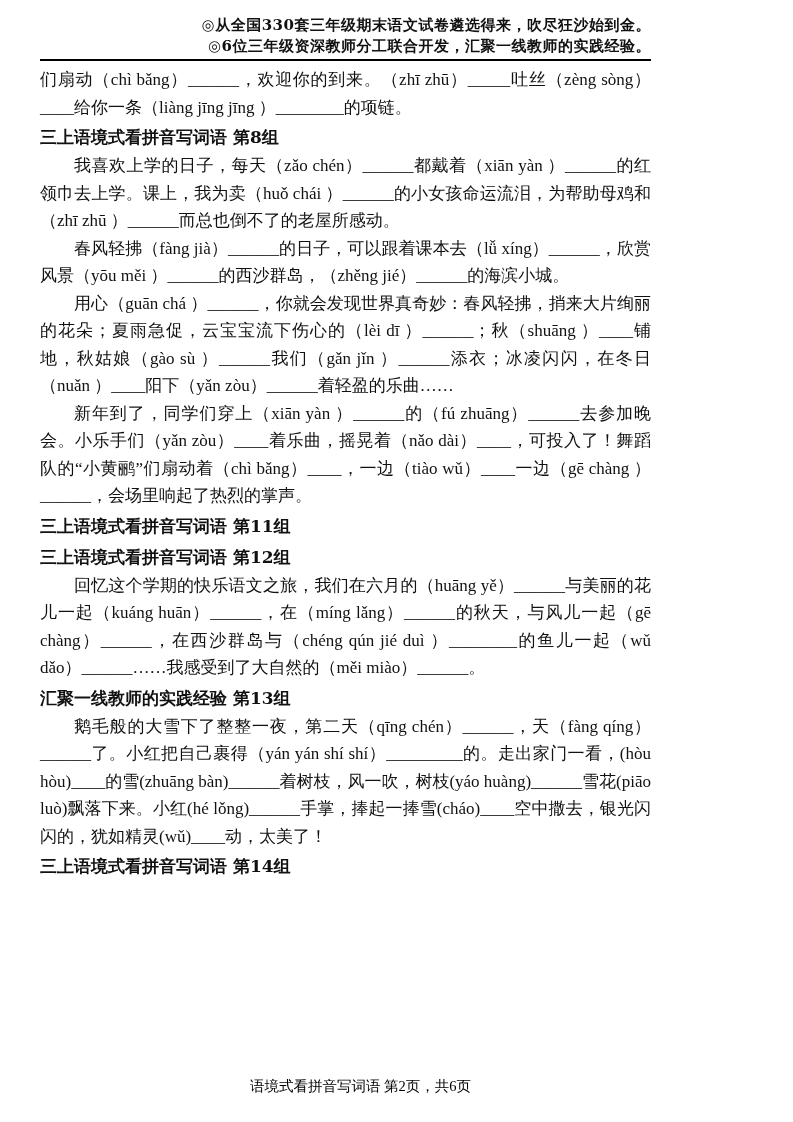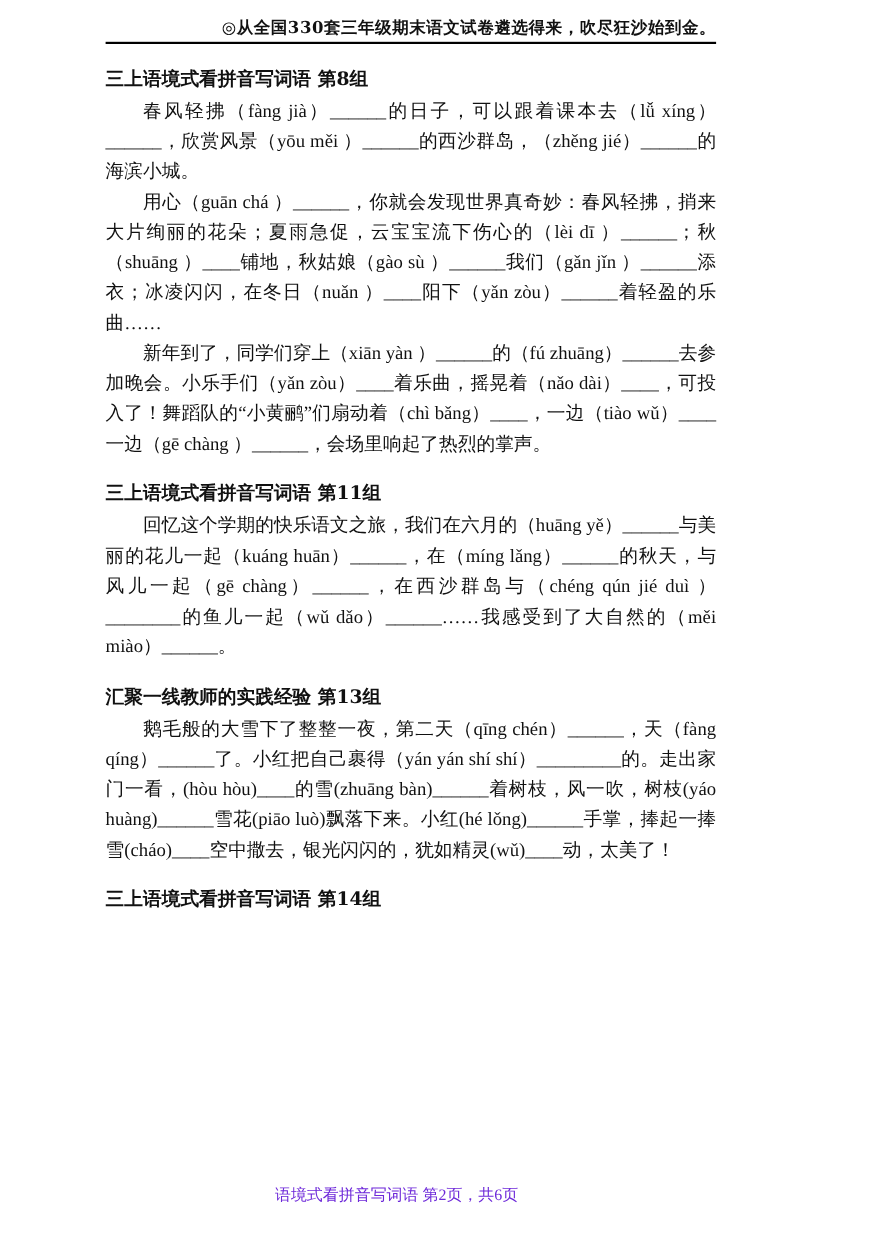--- a/index.html
+++ b/index.html
@@ -12,7 +12,7 @@
     width: 721px;
     height: 1122px;
     box-sizing: border-box;
-    padding: 15px 70px 0 96px;
+    padding: 15px 70px 0 40px;
     background: #ffffff;
     color: #111111;
     font-family: "Liberation Serif", "DejaVu Serif", serif;

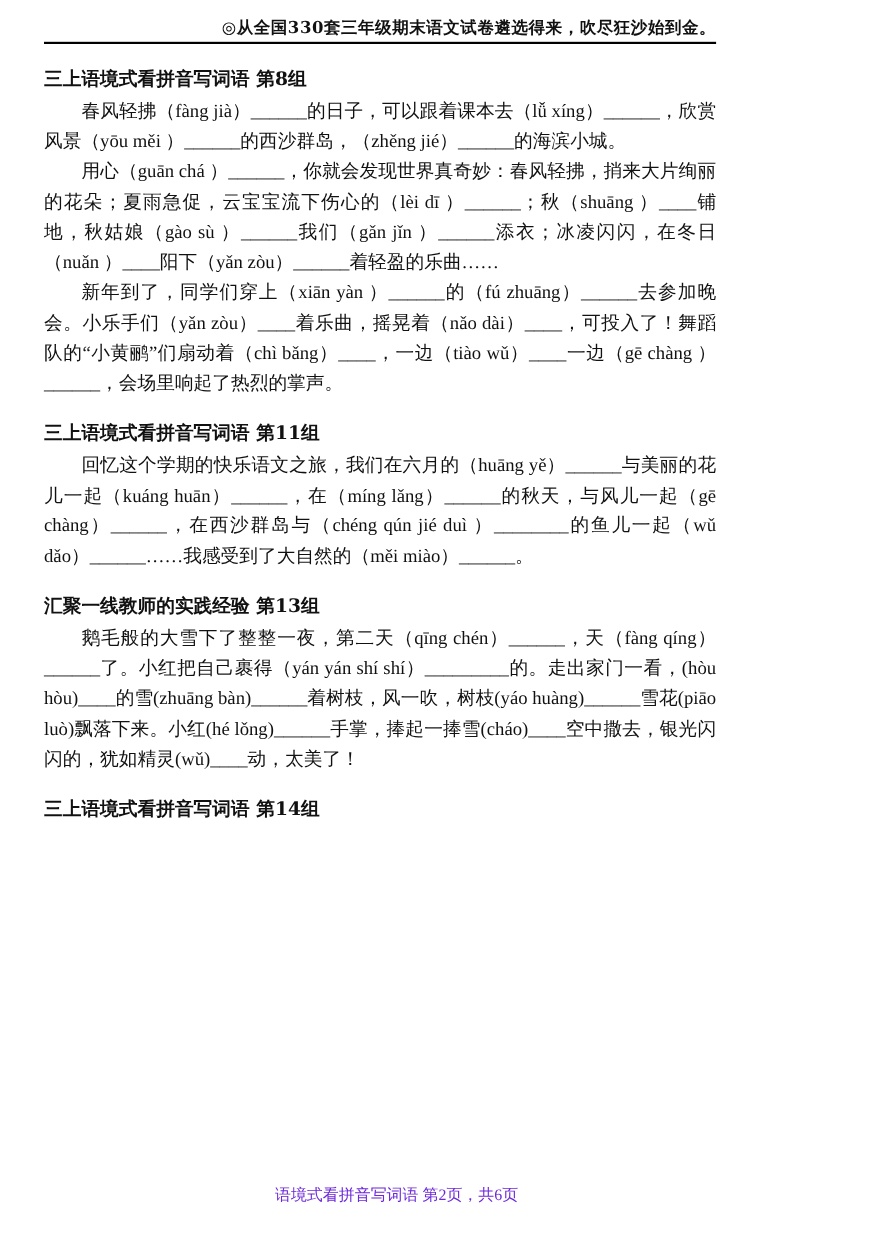--- a/index.html
+++ b/index.html
@@ -67,6 +67,7 @@
 
   <header class="page-header">
     <div class="header-line">◎从全国330套三年级期末语文试卷遴选得来，吹尽狂沙始到金。</div>
+    <div class="header-line">◎6位三年级资深教师分工联合开发，汇聚一线教师的实践经验。</div>
   </header>
 
   <div class="header-divider"></div>

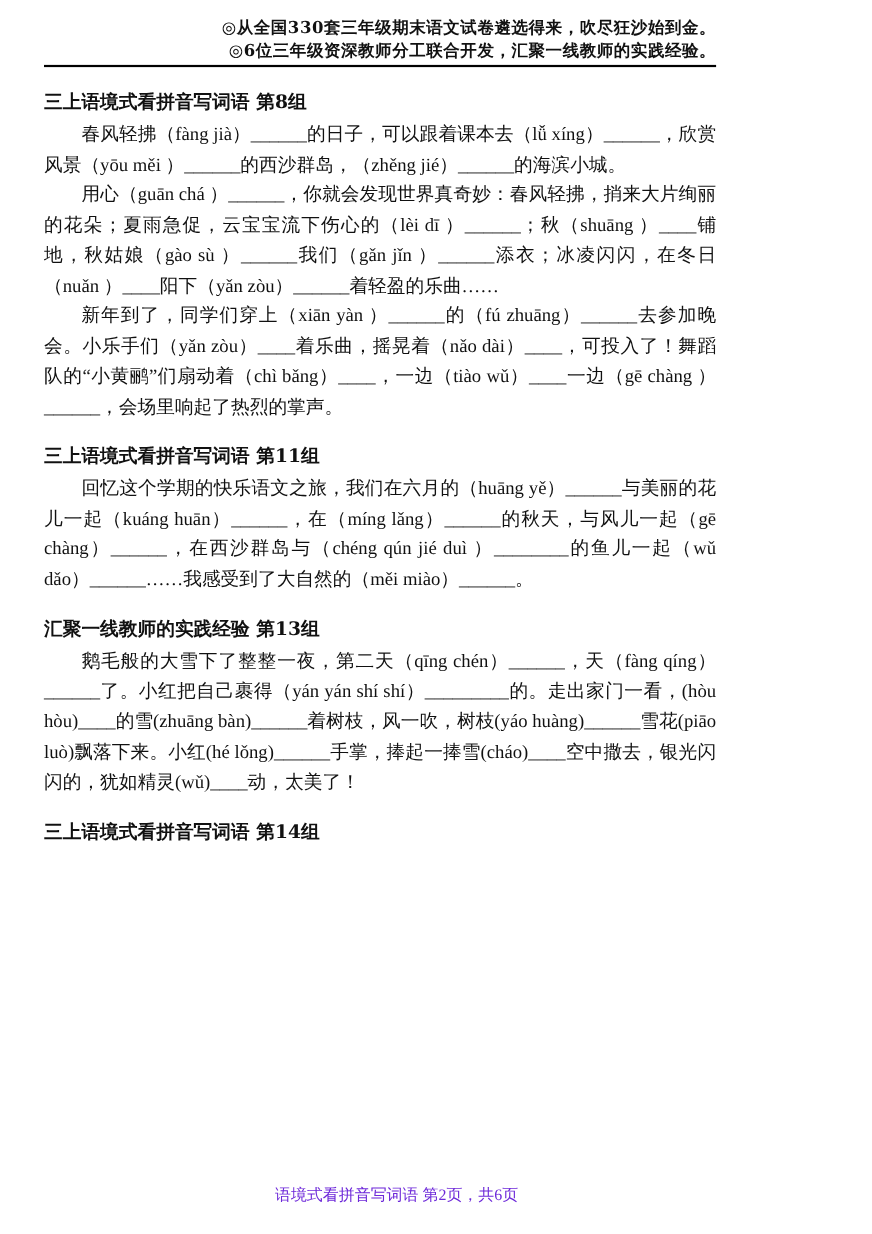--- a/index.html
+++ b/index.html
@@ -73,6 +73,7 @@
   <div class="header-divider"></div>
 
   <main>
+    <p class="para no-indent">们扇动（chì bǎng）______，欢迎你的到来。（zhī zhū）_____吐丝（zèng sòng）____给你一条（liàng jīng jīng ）________的项链。</p>
     <div id="sections">
         <h2 class="sec-title">三上语境式看拼音写词语 第8组</h2>
         <p class="para">春风轻拂（fàng jià）______的日子，可以跟着课本去（lǚ xíng）______，欣赏风景（yōu měi ）______的西沙群岛，（zhěng jié）______的海滨小城。</p>

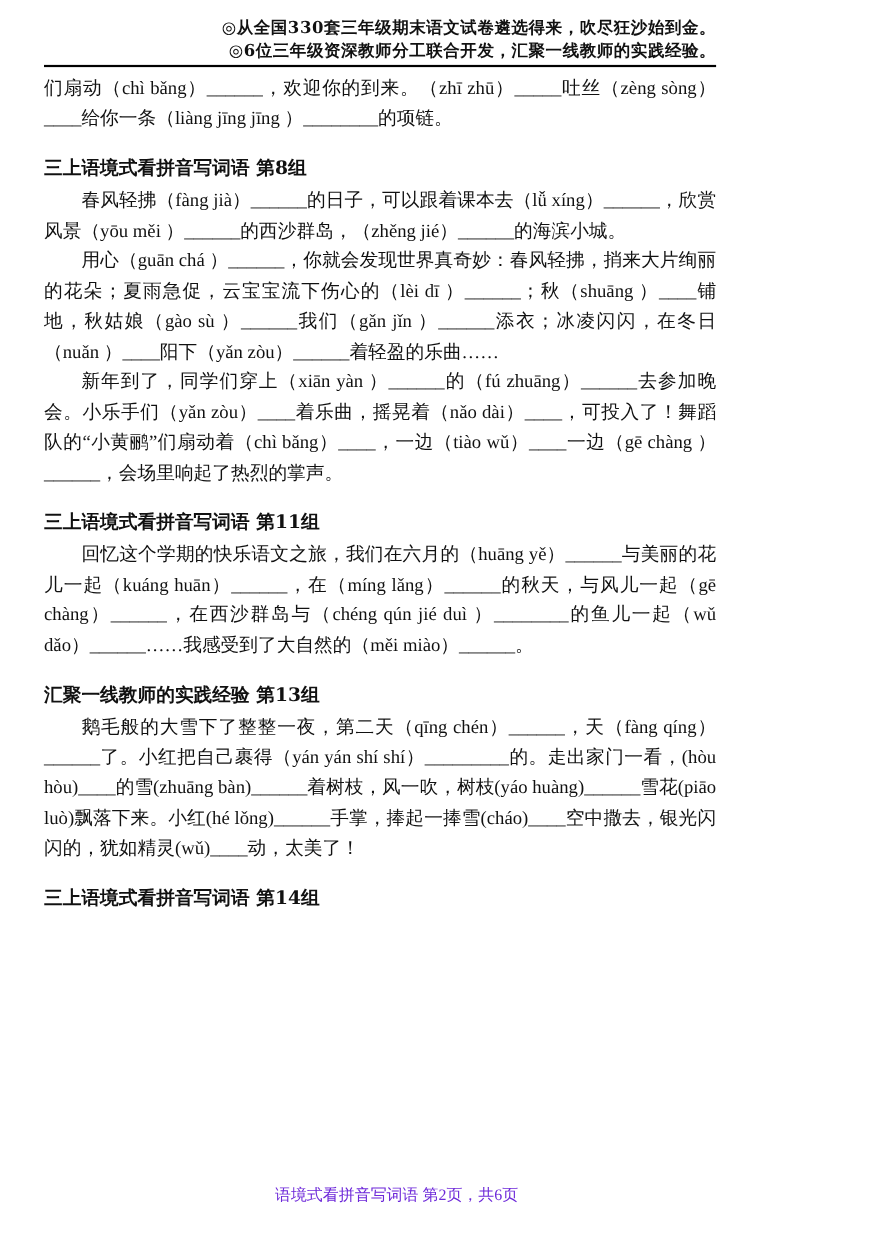--- a/index.html
+++ b/index.html
@@ -44,7 +44,7 @@
     text-indent: 0;
   }
   .sec-title {
-    margin: 18px 0 0 0;
+    margin: 2px 0 0 0;
     font-size: 17px;
     line-height: 29px;
     font-weight: 700;

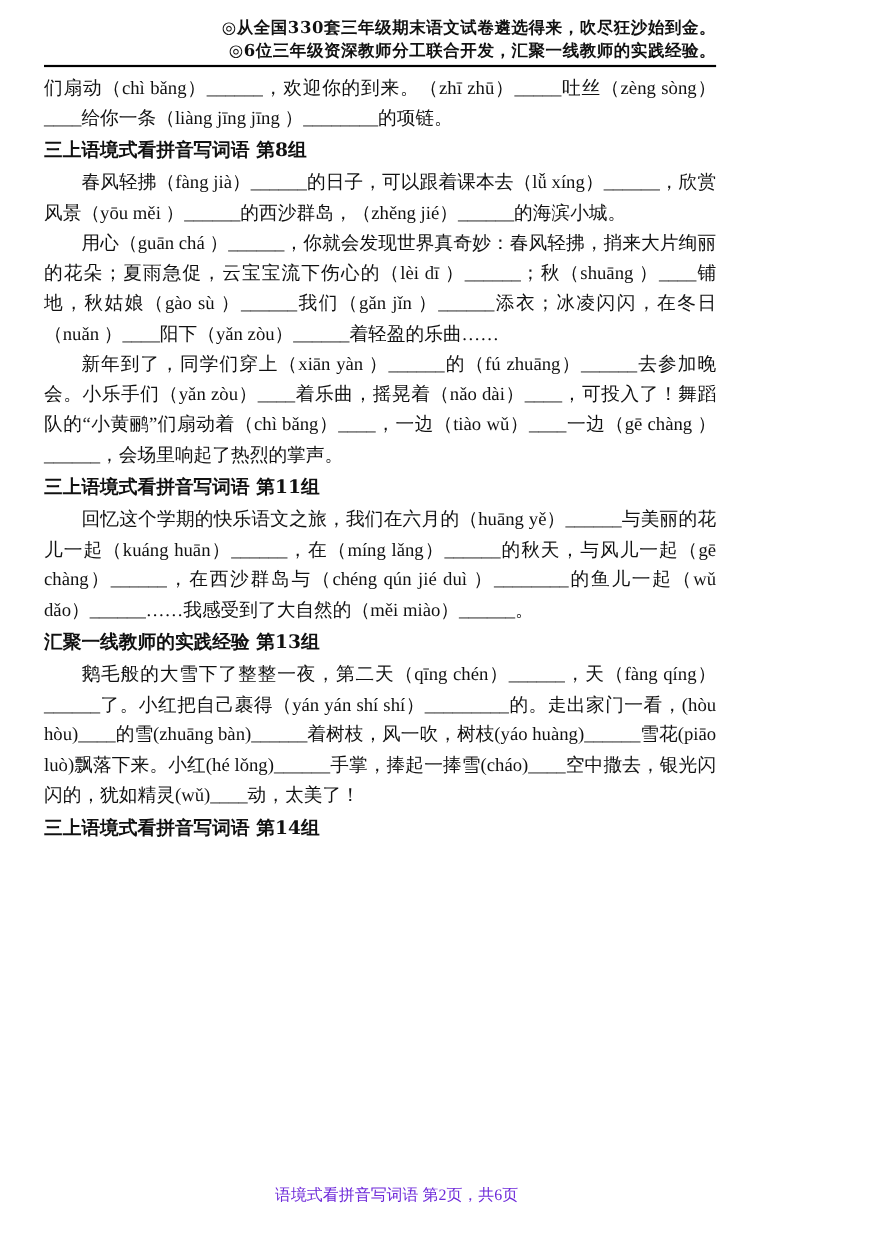--- a/index.html
+++ b/index.html
@@ -76,6 +76,7 @@
     <p class="para no-indent">们扇动（chì bǎng）______，欢迎你的到来。（zhī zhū）_____吐丝（zèng sòng）____给你一条（liàng jīng jīng ）________的项链。</p>
     <div id="sections">
         <h2 class="sec-title">三上语境式看拼音写词语 第8组</h2>
+        <p class="para">我喜欢上学的日子，每天（zǎo chén）______都戴着（xiān yàn ）______的红领巾去上学。课上，我为卖（huǒ chái ）______的小女孩命运流泪，为帮助母鸡和（zhī zhū ）______而总也倒不了的老屋所感动。</p>
         <p class="para">春风轻拂（fàng jià）______的日子，可以跟着课本去（lǚ xíng）______，欣赏风景（yōu měi ）______的西沙群岛，（zhěng jié）______的海滨小城。</p>
         <p class="para">用心（guān chá ）______，你就会发现世界真奇妙：春风轻拂，捎来大片绚丽的花朵；夏雨急促，云宝宝流下伤心的（lèi dī ）______；秋（shuāng ）____铺地，秋姑娘（gào sù ）______我们（gǎn jǐn ）______添衣；冰凌闪闪，在冬日（nuǎn ）____阳下（yǎn zòu）______着轻盈的乐曲……</p>
         <p class="para">新年到了，同学们穿上（xiān yàn ）______的（fú zhuāng）______去参加晚会。小乐手们（yǎn zòu）____着乐曲，摇晃着（nǎo dài）____，可投入了！舞蹈队的“小黄鹂”们扇动着（chì bǎng）____，一边（tiào wǔ）____一边（gē chàng ）______，会场里响起了热烈的掌声。</p>

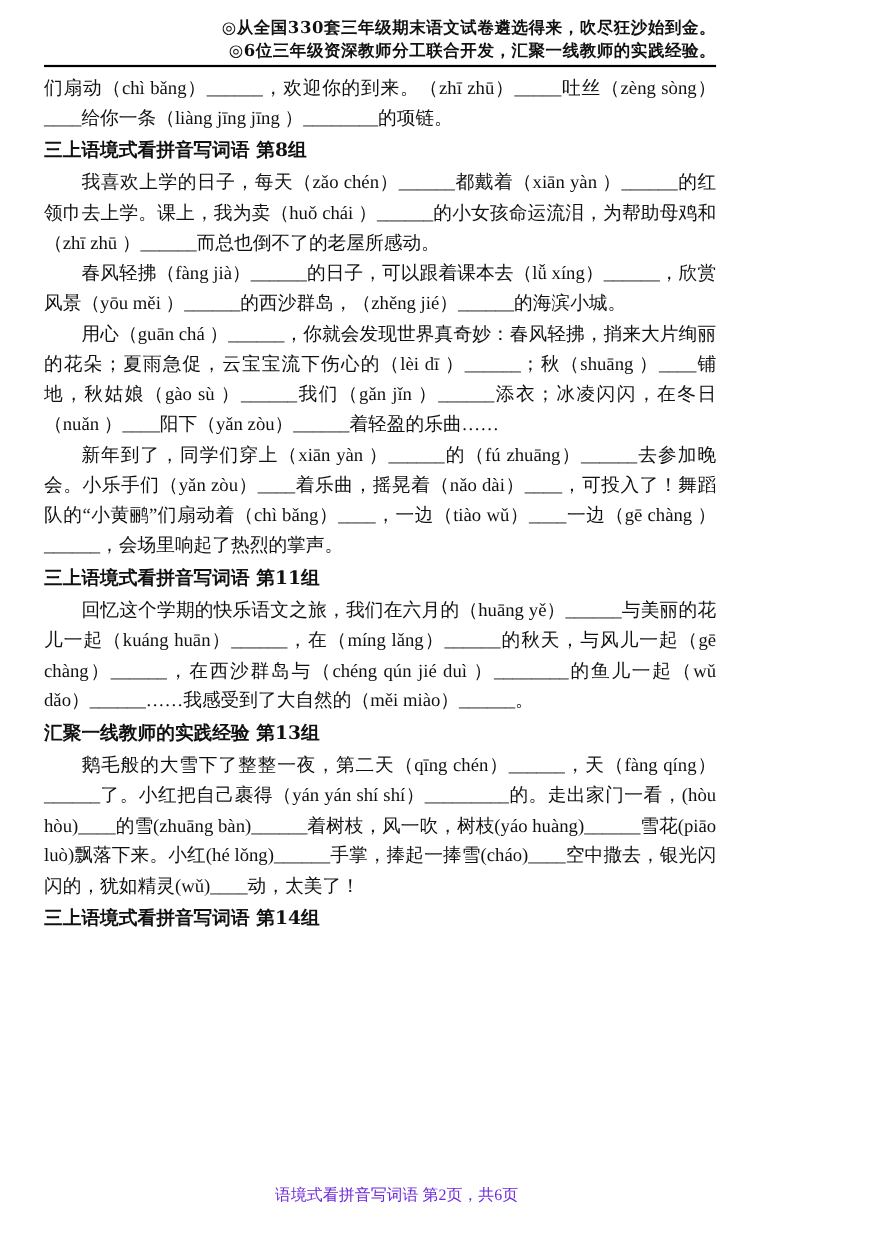--- a/index.html
+++ b/index.html
@@ -81,6 +81,7 @@
         <p class="para">用心（guān chá ）______，你就会发现世界真奇妙：春风轻拂，捎来大片绚丽的花朵；夏雨急促，云宝宝流下伤心的（lèi dī ）______；秋（shuāng ）____铺地，秋姑娘（gào sù ）______我们（gǎn jǐn ）______添衣；冰凌闪闪，在冬日（nuǎn ）____阳下（yǎn zòu）______着轻盈的乐曲……</p>
         <p class="para">新年到了，同学们穿上（xiān yàn ）______的（fú zhuāng）______去参加晚会。小乐手们（yǎn zòu）____着乐曲，摇晃着（nǎo dài）____，可投入了！舞蹈队的“小黄鹂”们扇动着（chì bǎng）____，一边（tiào wǔ）____一边（gē chàng ）______，会场里响起了热烈的掌声。</p>
         <h2 class="sec-title">三上语境式看拼音写词语 第11组</h2>
+        <h2 class="sec-title">三上语境式看拼音写词语 第12组</h2>
         <p class="para">回忆这个学期的快乐语文之旅，我们在六月的（huāng yě）______与美丽的花儿一起（kuáng huān）______，在（míng lǎng）______的秋天，与风儿一起（gē chàng）______，在西沙群岛与（chéng qún jié duì ）________的鱼儿一起（wǔ dǎo）______……我感受到了大自然的（měi miào）______。</p>
         <h2 class="sec-title">汇聚一线教师的实践经验 第13组</h2>
         <p class="para">鹅毛般的大雪下了整整一夜，第二天（qīng chén）______，天（fàng qíng）______了。小红把自己裹得（yán yán shí shí）_________的。走出家门一看，(hòu hòu)____的雪(zhuāng bàn)______着树枝，风一吹，树枝(yáo huàng)______雪花(piāo luò)飘落下来。小红(hé lǒng)______手掌，捧起一捧雪(cháo)____空中撒去，银光闪闪的，犹如精灵(wǔ)____动，太美了！</p>

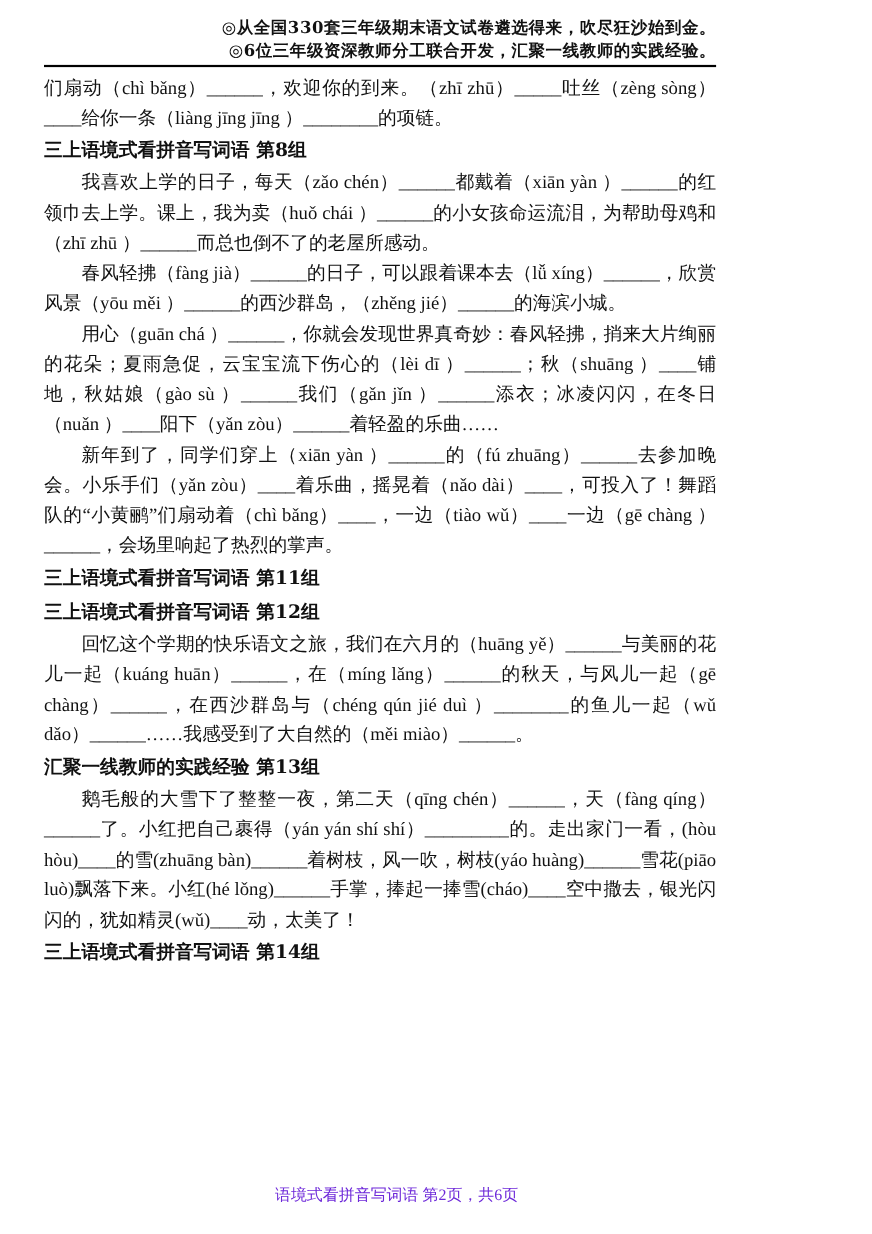--- a/index.html
+++ b/index.html
@@ -57,7 +57,7 @@
     bottom: 26px;
     text-align: center;
     font-size: 14.5px;
-    color: #6d28d9;
+    color: #000000;
   }
 </style>
 </head>

